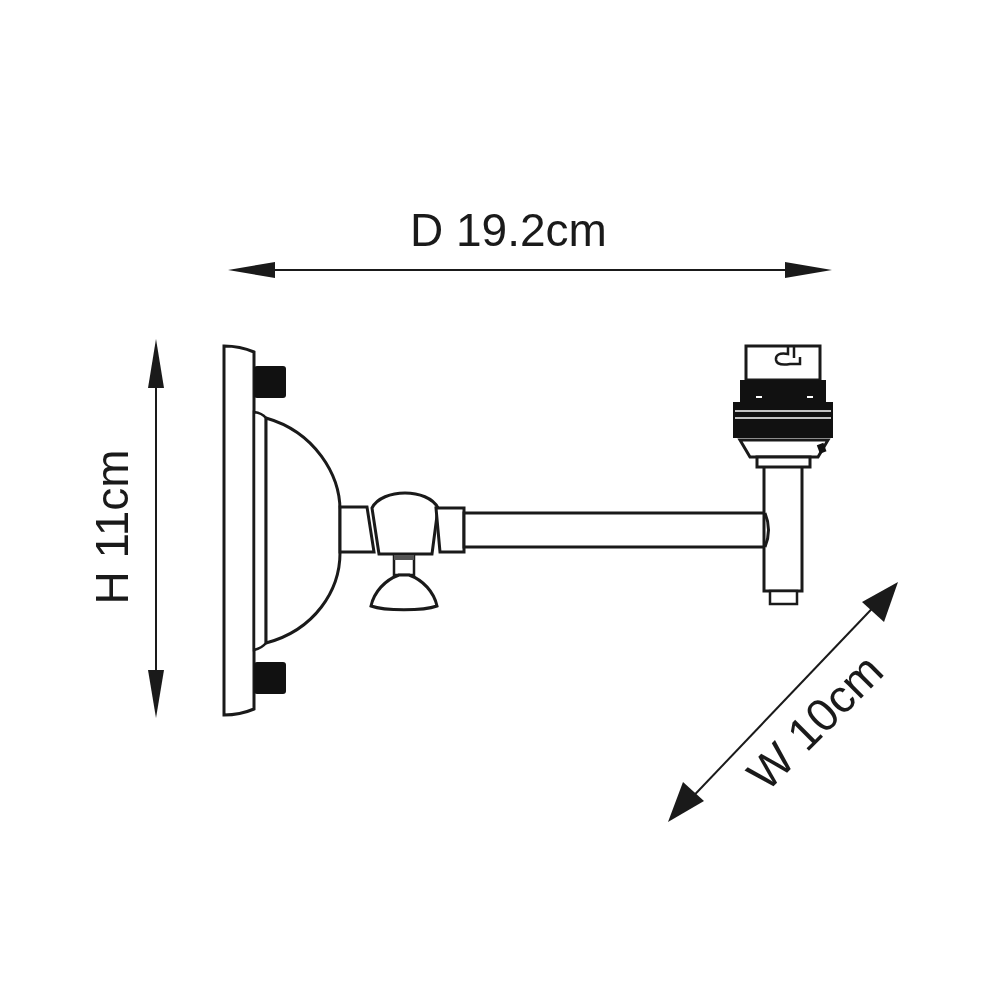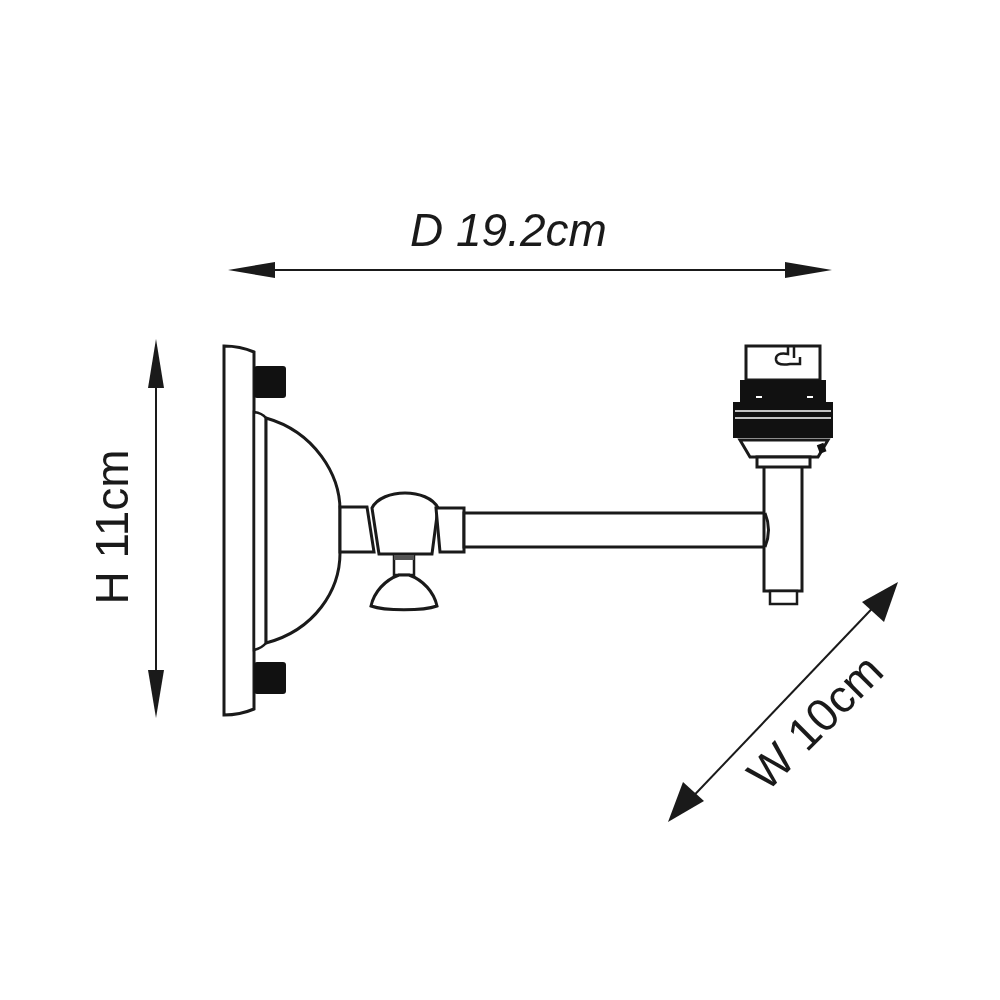--- a/index.html
+++ b/index.html
@@ -32,7 +32,6 @@
     #label-depth {
       left: 410px;
       top: 207px;
-      font-style: italic;
     }
     #label-height {
       left: 112px;

